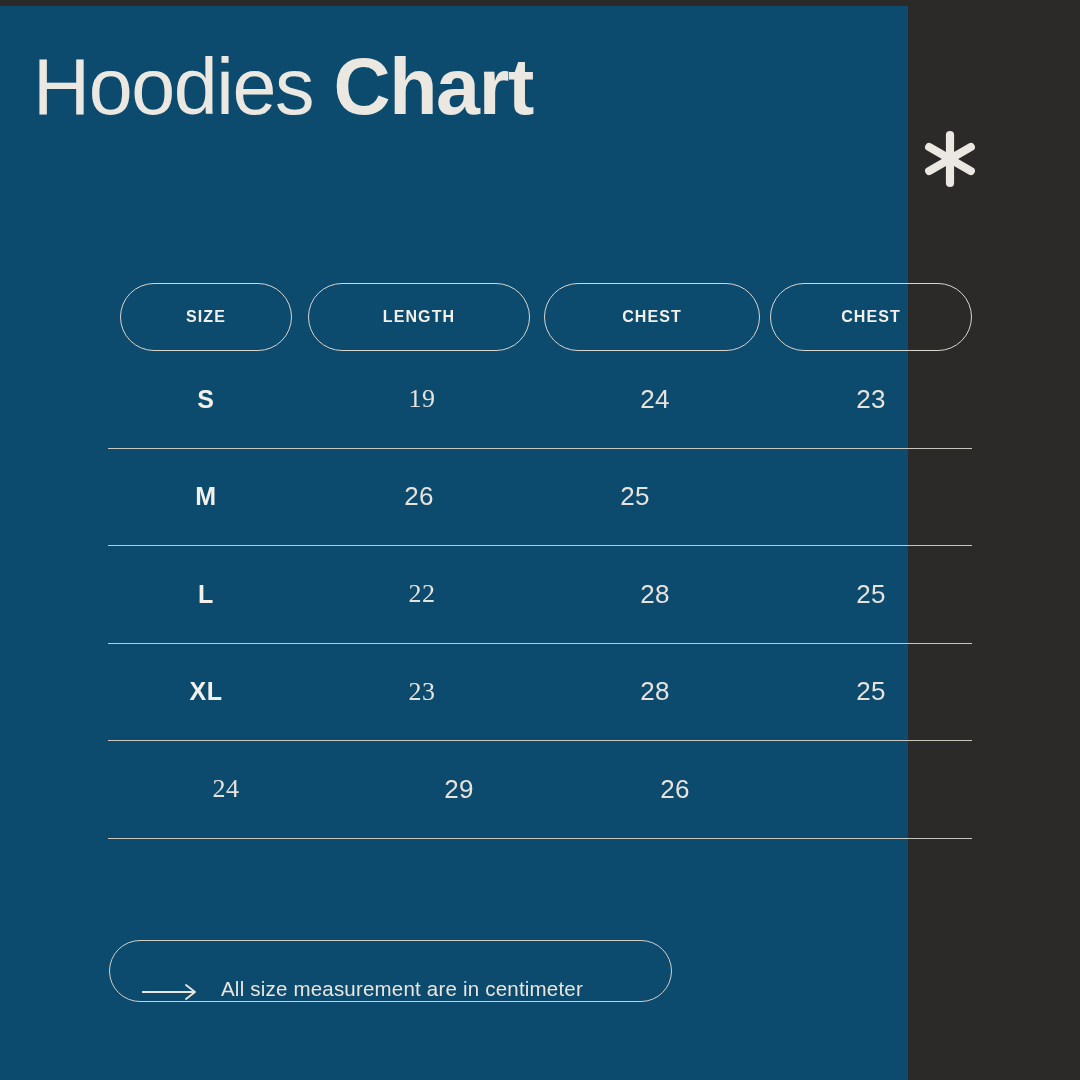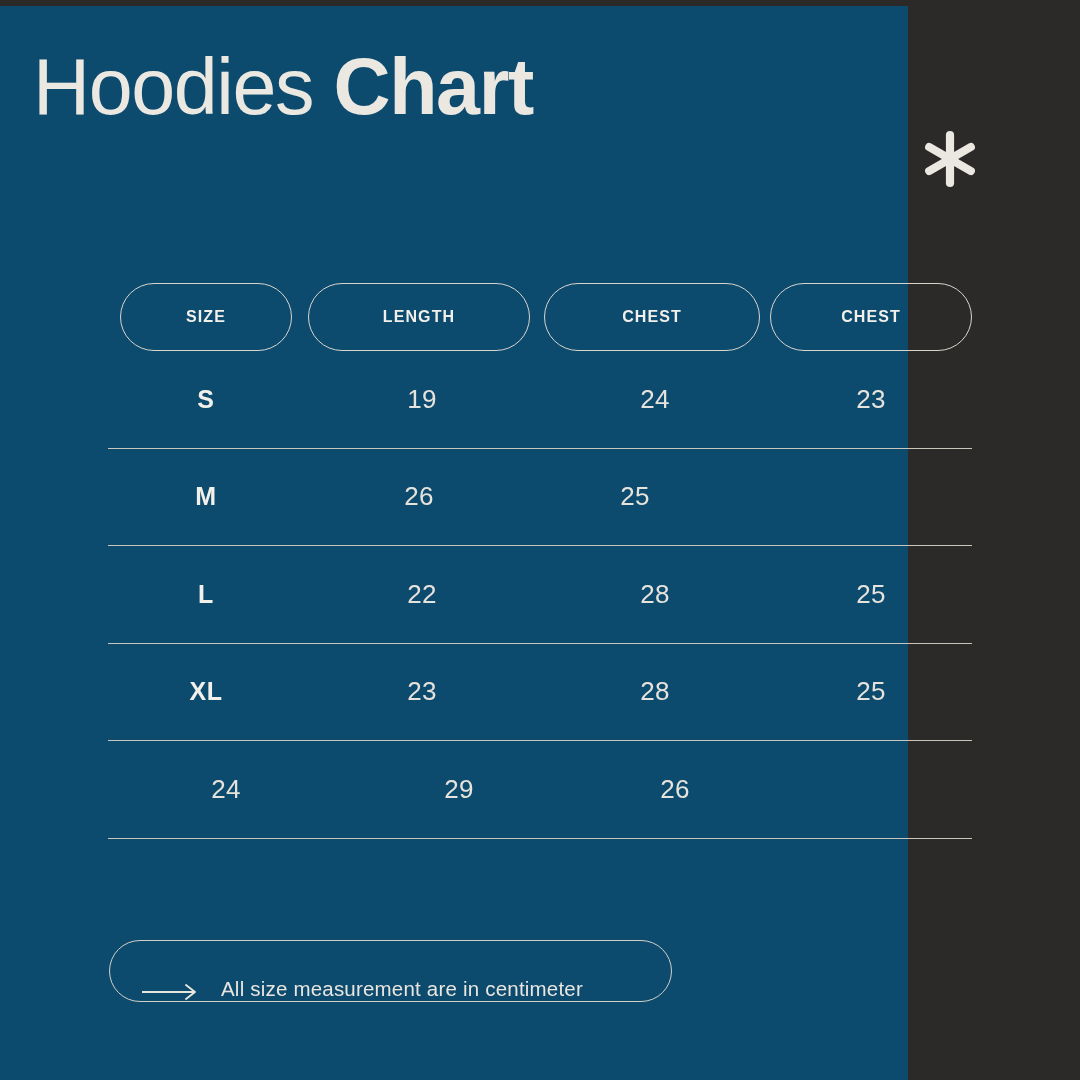--- a/index.html
+++ b/index.html
@@ -94,7 +94,7 @@
     text-align:center;
   }
   .cell.c-size   { width:196px; }
-  .cell.c-chest  { width:236px; }
+  .cell.c-chest  { width:236px;font-family:Liberation Serif, serif; }
   .cell.c-length { width:230px; }
   .cell.c-sleeve { width:202px; }
 

